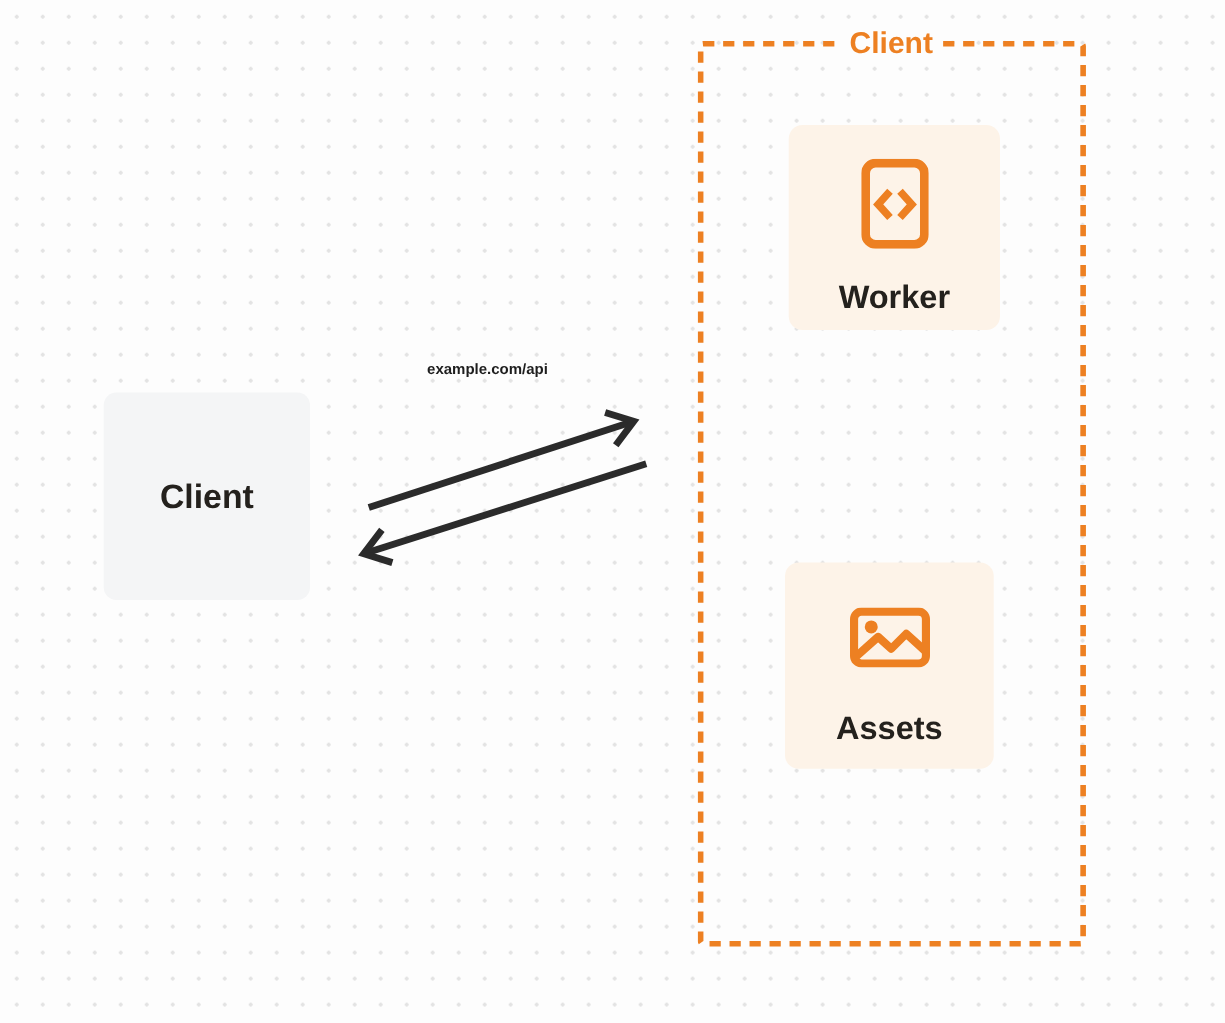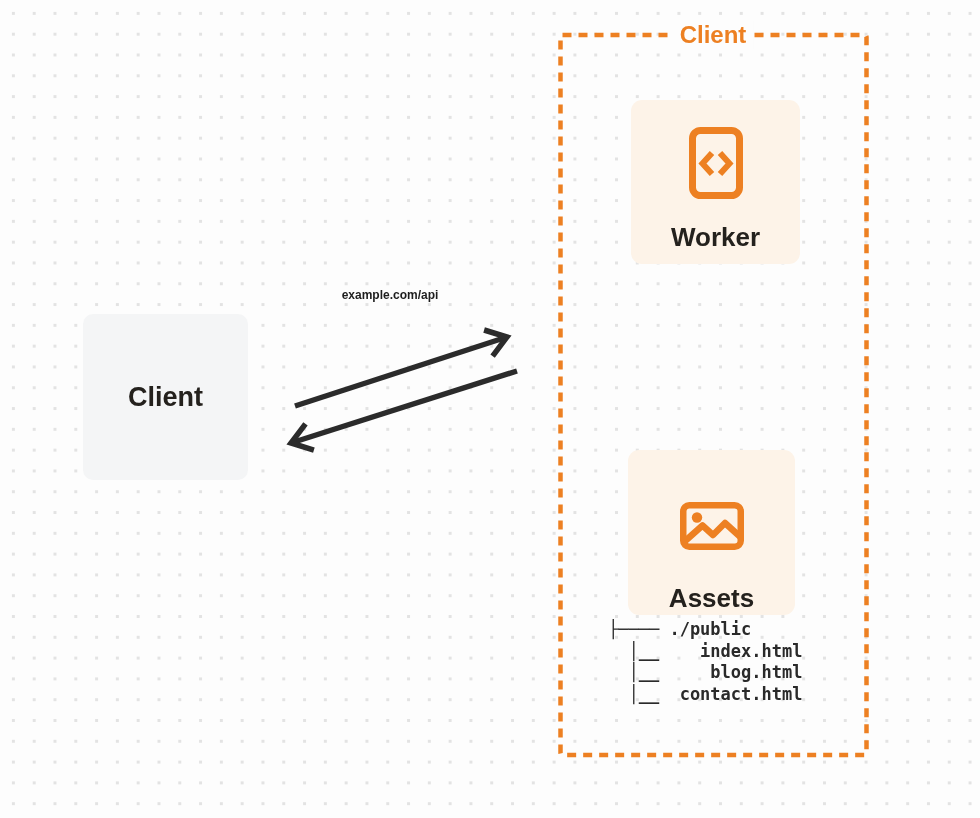--- a/index.html
+++ b/index.html
@@ -71,7 +71,7 @@
   }
   .worker-card{left:631px;top:100px;width:169px;height:164px;padding-top:27px;box-sizing:border-box;}
   .worker-card .card-label{margin-top:24px;}
-  .assets-card{left:628px;top:450px;width:167px;height:165px;padding-top:52px;box-sizing:border-box;}
+  .assets-card{left:628px;top:450px;width:167px;height:165px;padding-top:36px;box-sizing:border-box;}
   .assets-card .card-label{margin-top:34px;}
   .card-label{
     font-size:26px;font-weight:700;color:var(--text-dark);line-height:28px;

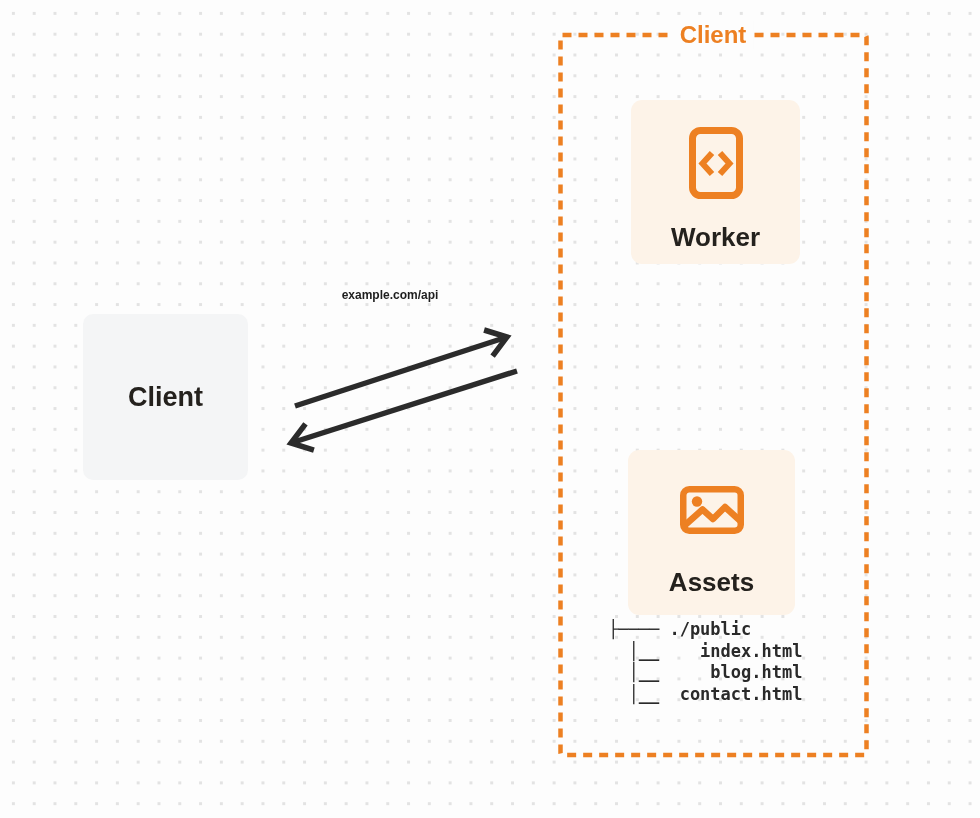--- a/index.html
+++ b/index.html
@@ -131,10 +131,6 @@
     <div class="card-label">Assets</div>
   </div>
 
-  <pre class="file-tree">├──── ./public
-  │__    index.html
-  │__     blog.html
-  │__  contact.html</pre>
 
 </div>
 

